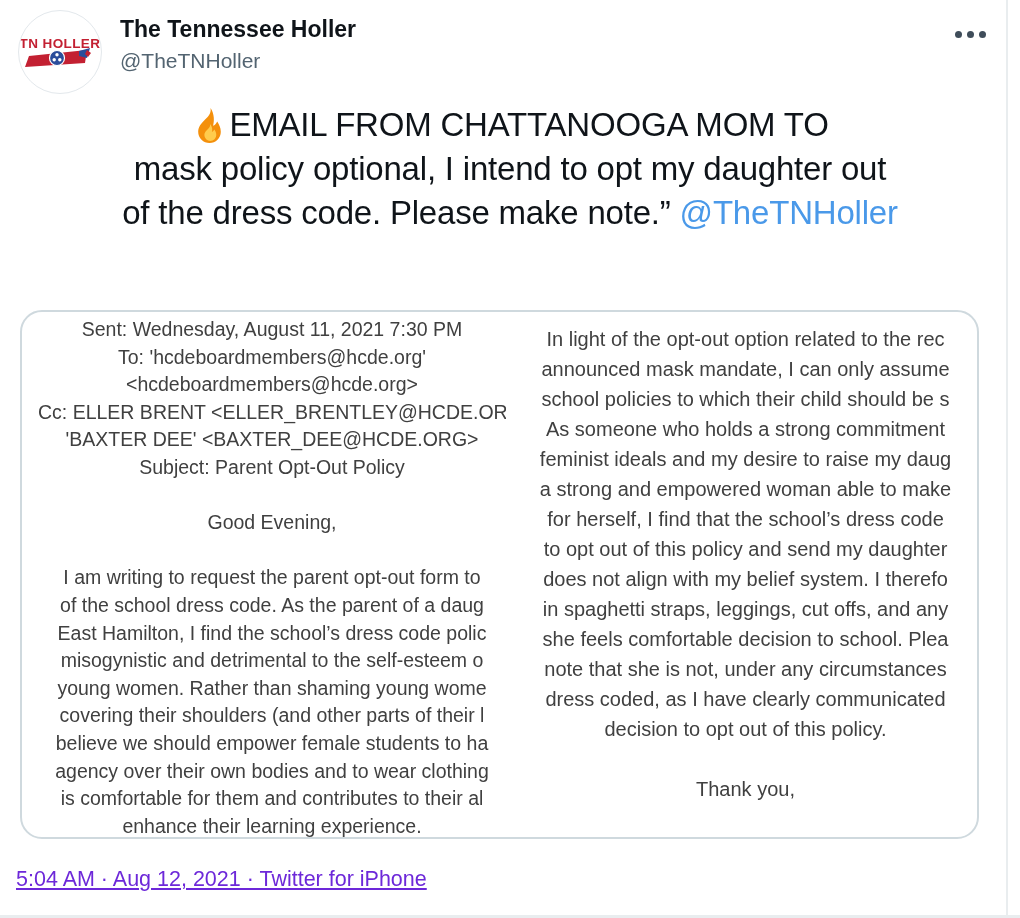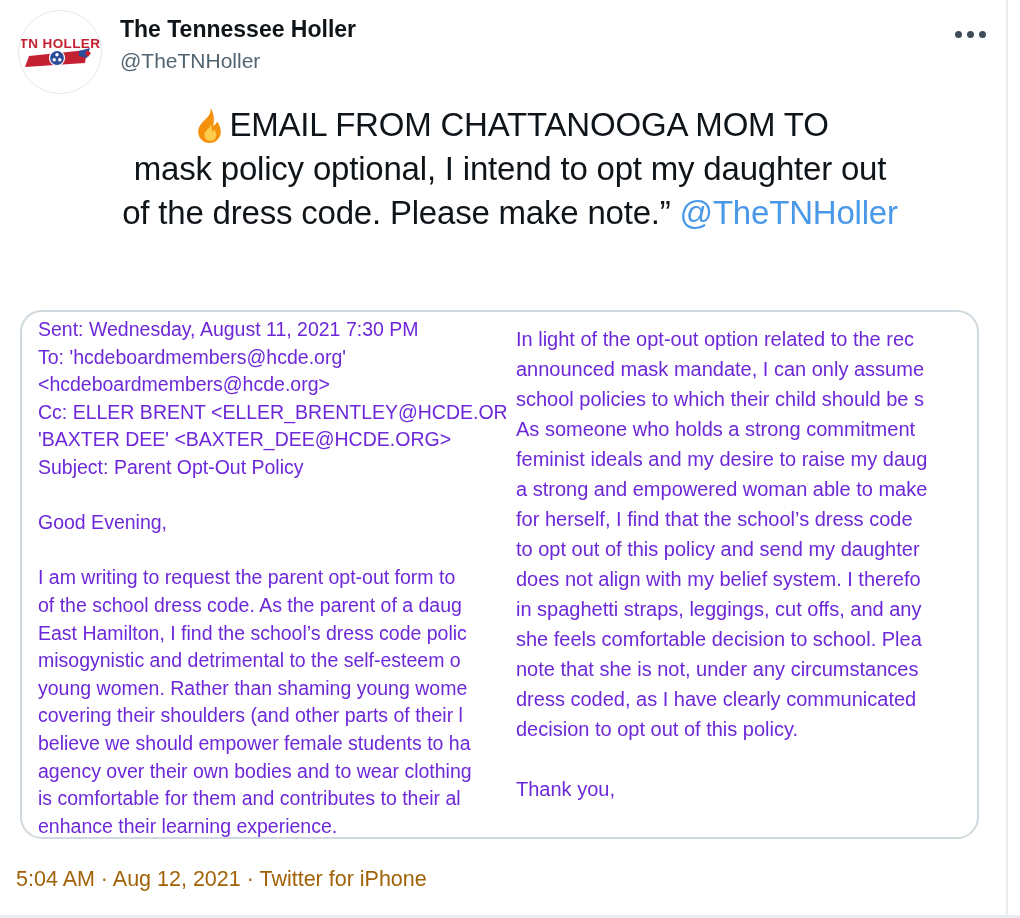--- a/index.html
+++ b/index.html
@@ -22,7 +22,7 @@
   
   .embed{position:absolute;left:20px;top:310px;width:959px;height:529px;box-sizing:border-box;
     border:2px solid #cfd9de;border-radius:22px;background:#fff;overflow:hidden;cursor:pointer;}
-  .ecol{position:absolute;color:#6d28d9;}
+  .ecol{position:absolute;color:#404040;text-align:center;}
   .ecol .eline{white-space:nowrap;overflow:hidden;}
   .col-left{left:16px;top:4px;width:468px;font-size:19.5px;}
   .col-left .eline{height:27.6px;line-height:27.6px;}

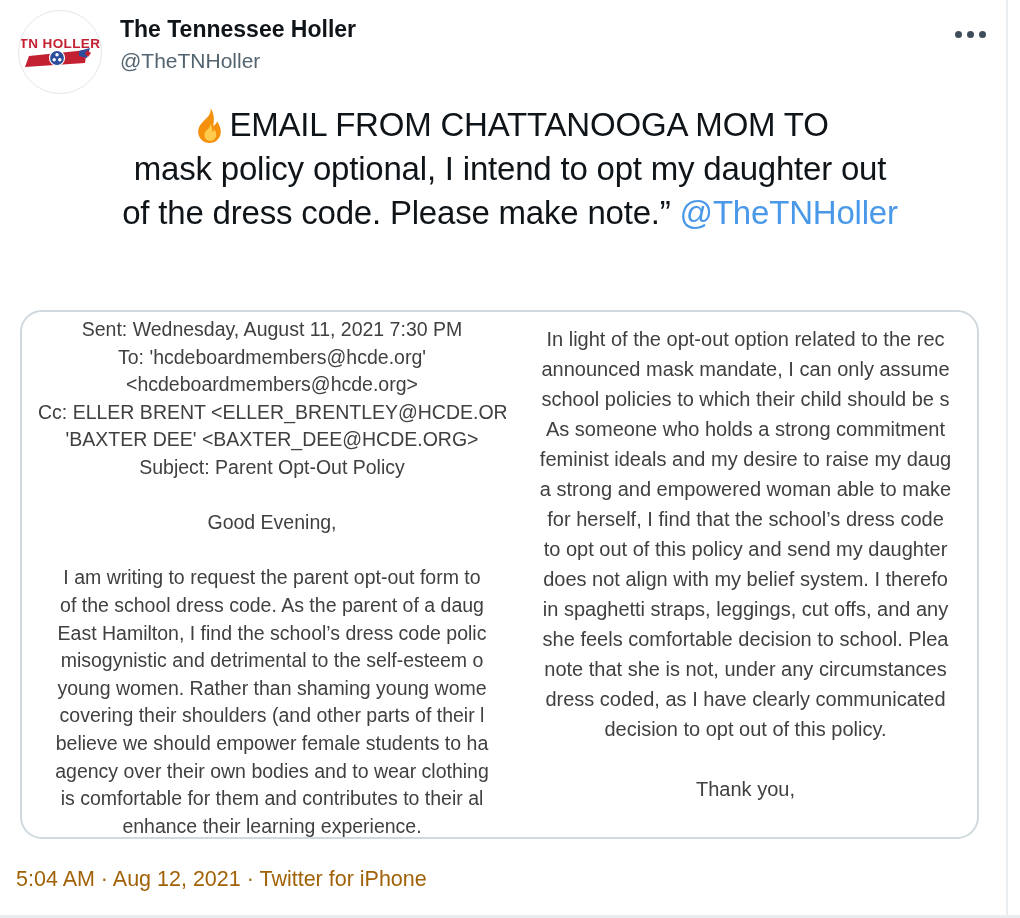--- a/index.html
+++ b/index.html
@@ -29,7 +29,7 @@
   .col-right{left:494px;top:12px;width:459px;font-size:20px;}
   .col-right .eline{height:30px;line-height:30px;}
   
-  .timestamp{position:absolute;left:16px;top:867px;font-size:21.5px;color:#a16207;cursor:pointer;white-space:nowrap;}
+  .timestamp{position:absolute;left:16px;top:867px;font-size:21.5px;color:#6d28d9;cursor:pointer;white-space:nowrap;text-decoration:underline;}
   .right-rule{position:absolute;left:1006px;top:0;width:2px;height:918px;background:#e9edef;}
   .bottom-rule{position:absolute;left:0;top:915px;width:1020px;height:3px;background:#e9edef;}
 </style>

